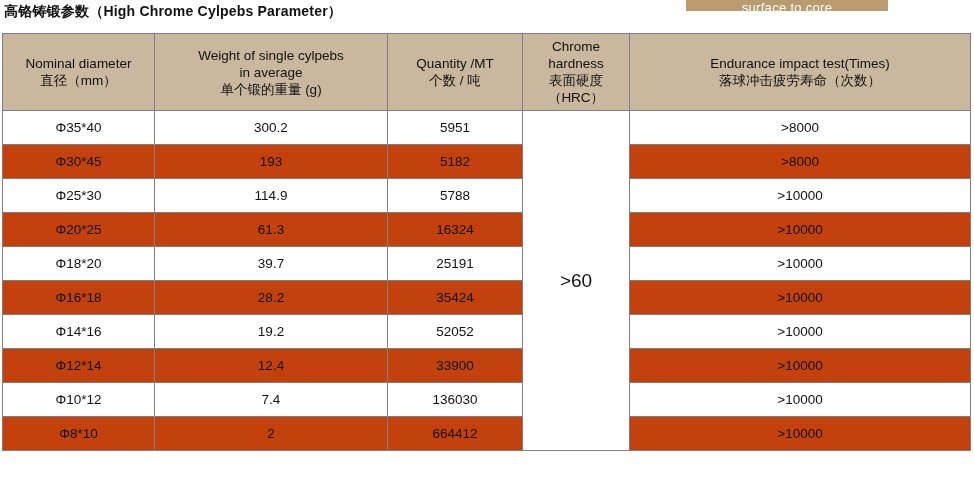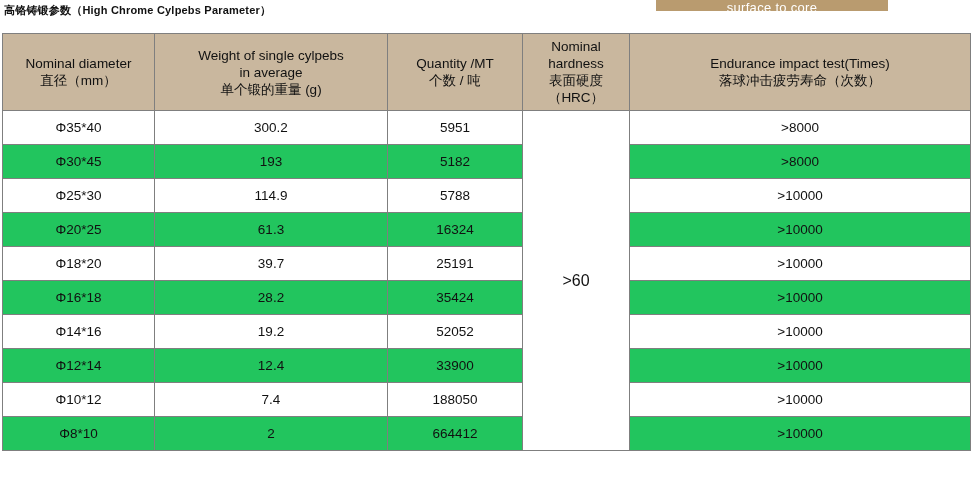--- a/index.html
+++ b/index.html
@@ -39,7 +39,7 @@
     position: absolute;
     top: 3px;
     left: 4px;
-    font-size: 11px;
+    font-size: 14px;
     font-weight: bold;
     color: #111111;
     letter-spacing: 0.2px;

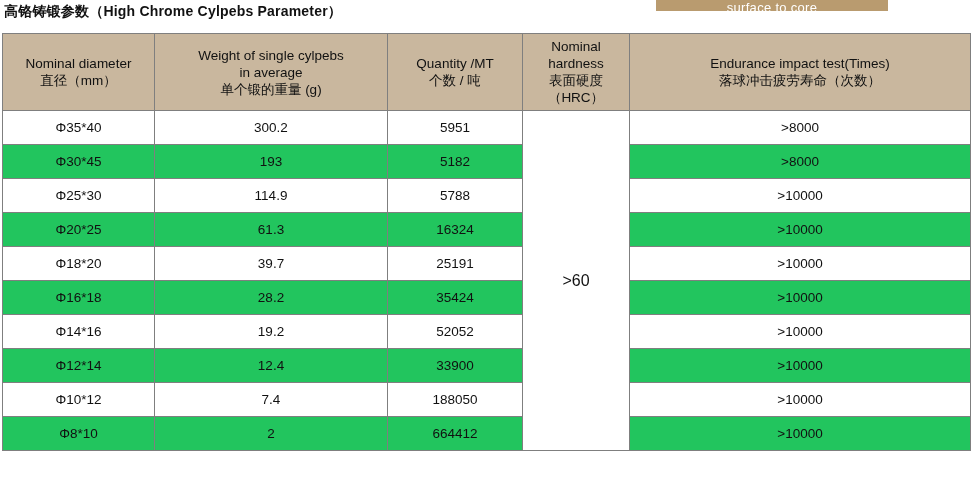--- a/index.html
+++ b/index.html
@@ -25,7 +25,7 @@
     position: absolute;
     top: 0;
     right: 86px;
-    width: 232px;
+    width: 202px;
     height: 11px;
     overflow: hidden;
     font-size: 13px;

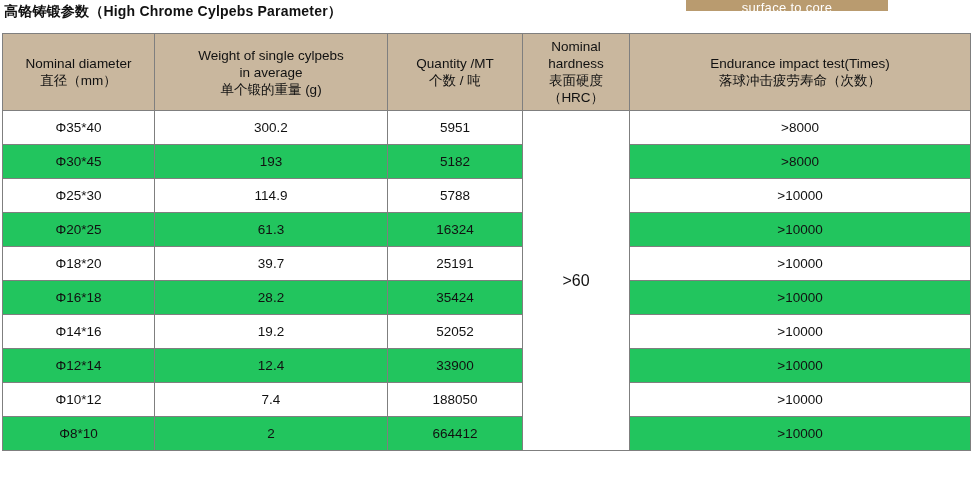--- a/index.html
+++ b/index.html
@@ -125,7 +125,7 @@
           <span class="hdr-line">个数 / 吨</span>
         </th>
         <th>
-          <span class="hdr-line">Nominal</span>
+          <span class="hdr-line">Chrome</span>
           <span class="hdr-line">hardness</span>
           <span class="hdr-line">表面硬度</span>
           <span class="hdr-line">（HRC）</span>

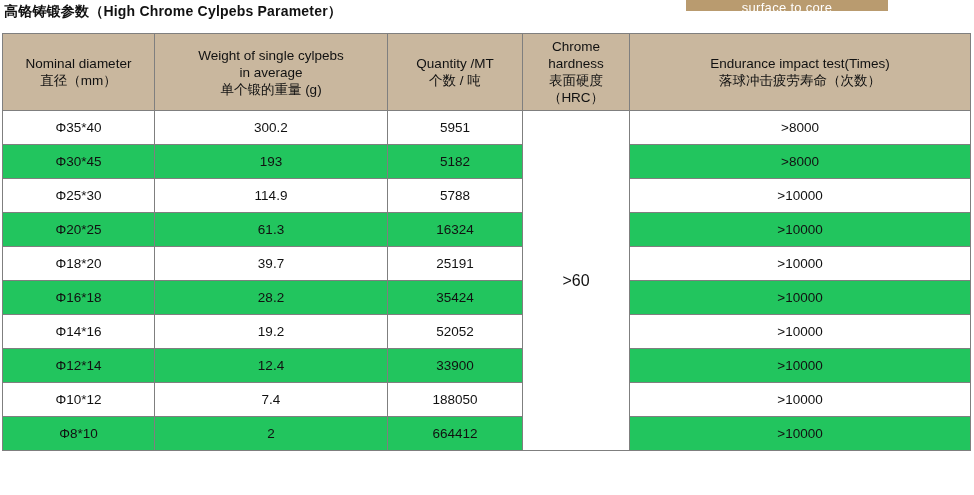--- a/index.html
+++ b/index.html
@@ -79,7 +79,7 @@
     background: #ffffff;
   }
   tbody tr.even td {
-    background: #22c55e;
+    background: #c2410c;
   }
   td.hardness-cell {
     background: #ffffff !important;

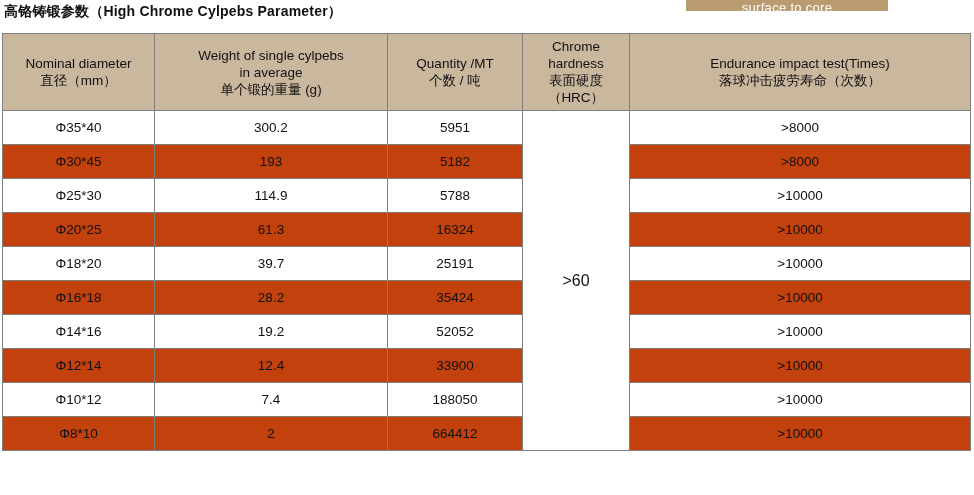--- a/index.html
+++ b/index.html
@@ -83,7 +83,7 @@
   }
   td.hardness-cell {
     background: #ffffff !important;
-    font-size: 16px;
+    font-size: 19px;
   }
   .col-1 { width: 152px; }
   .col-2 { width: 233px; }

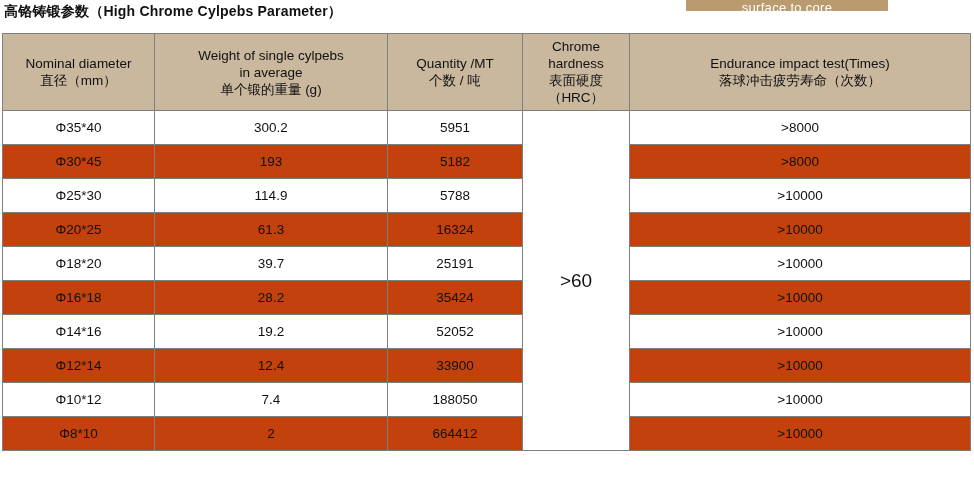--- a/index.html
+++ b/index.html
@@ -189,7 +189,7 @@
       <tr class="odd">
         <td>Φ10*12</td>
         <td>7.4</td>
-        <td>188050</td>
+        <td>136030</td>
         <td>&gt;10000</td>
       </tr>
       <tr class="even">

